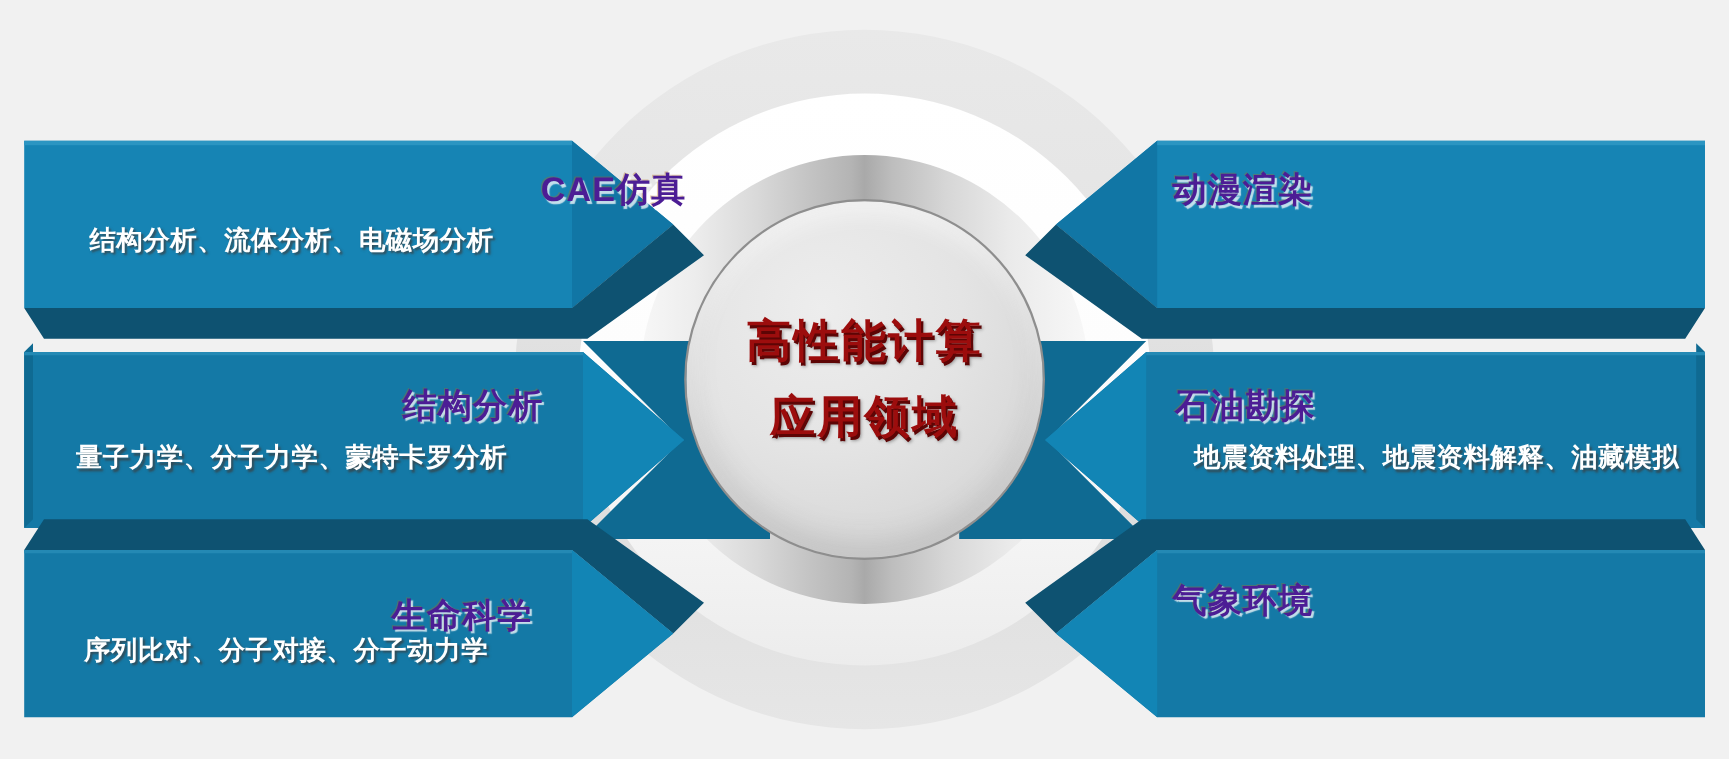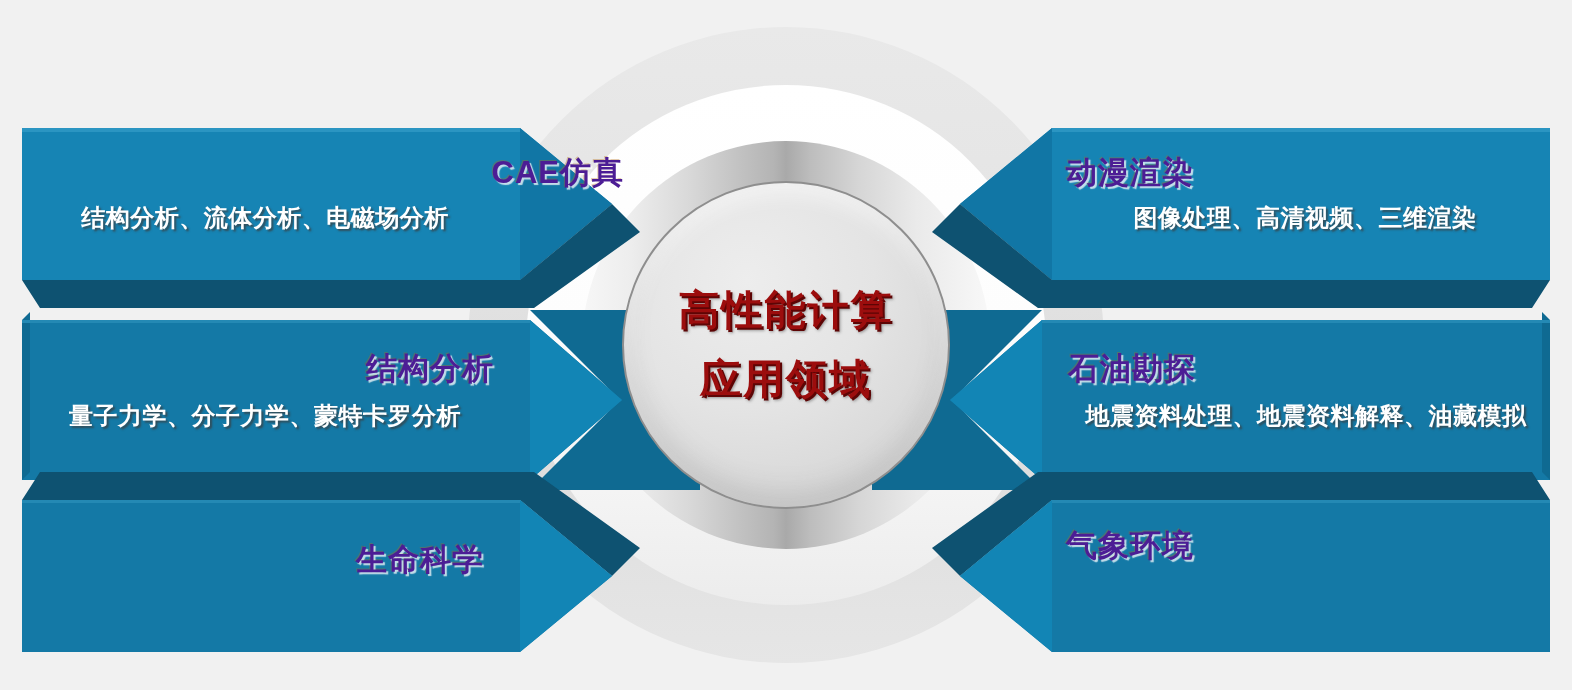--- a/index.html
+++ b/index.html
@@ -158,7 +158,6 @@
       <rect x="140" y="8" width="498" height="4" fill="#2b95c2"></rect>
     </svg>
     <div class="label title t-left" style="top:32px; left:126px; right:0; text-align:left;">动漫渲染</div>
-    <div class="label subtitle s-center" style="top:82px; left:126px; right:0;">图像处理、高清视频、三维渲染</div>
   </div>
 
   <div class="block" style="left:872px; top:310px; width:700px; height:180px;">

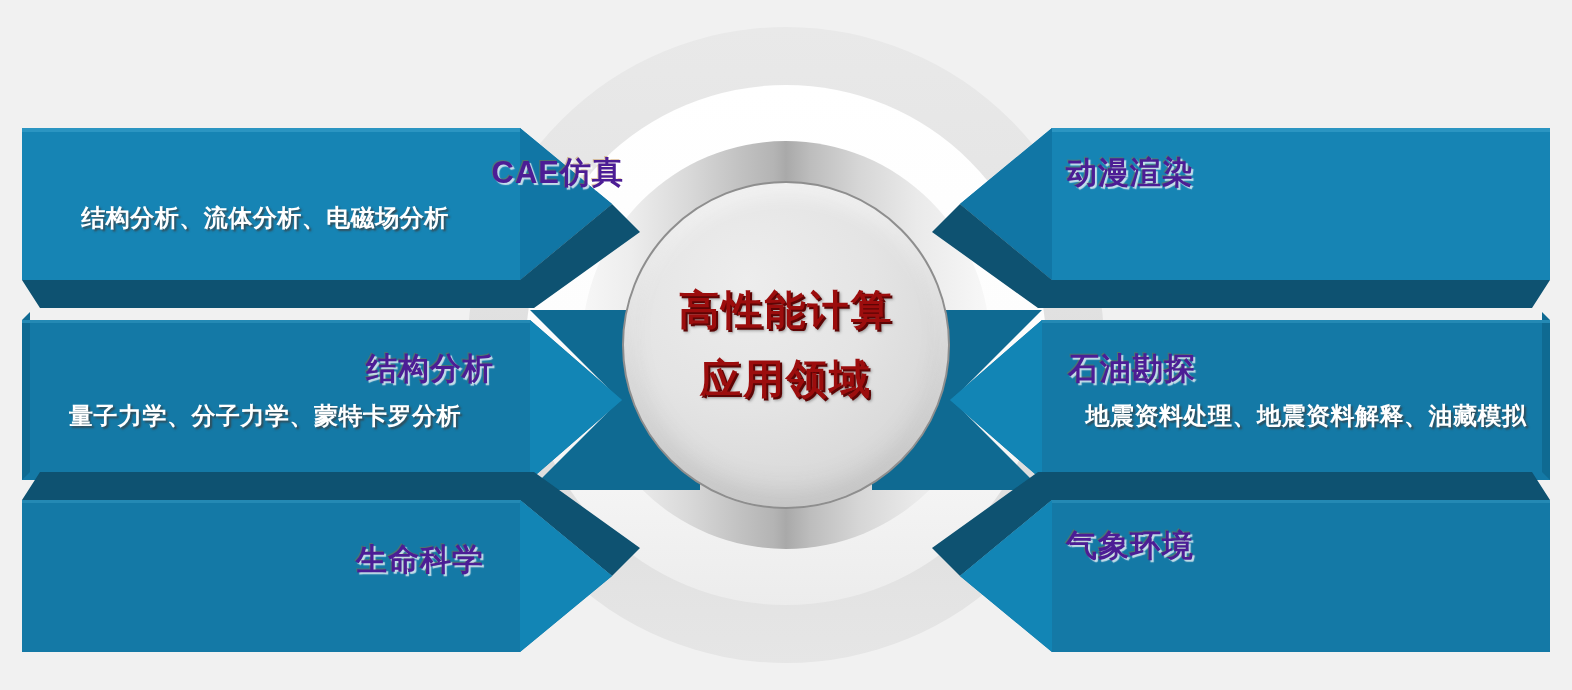--- a/index.html
+++ b/index.html
@@ -148,6 +148,7 @@
       <rect x="22" y="30" width="498" height="3" fill="#2489b4"></rect>
     </svg>
     <div class="label title t-right" style="top:69px; right:140px; left:0;">生命科学</div>
+    <div class="label subtitle s-center" style="top:105px; right:140px; left:0;">序列比对、分子对接、分子动力学</div>
   </div>
 
   <div class="block" style="left:912px; top:120px; width:660px; height:160px;">

